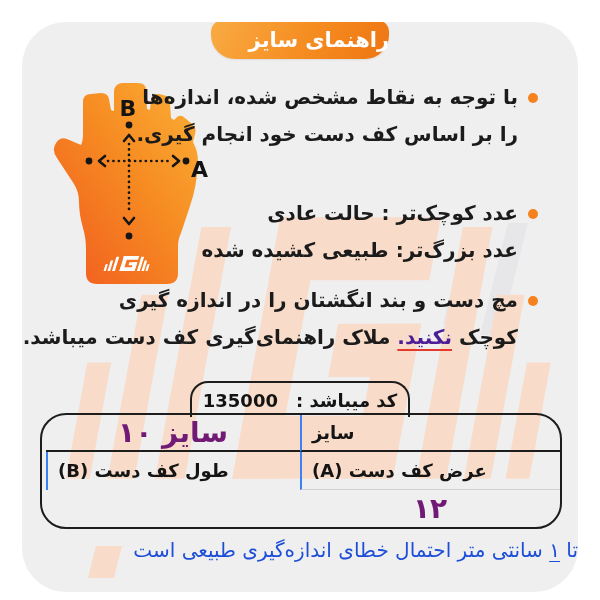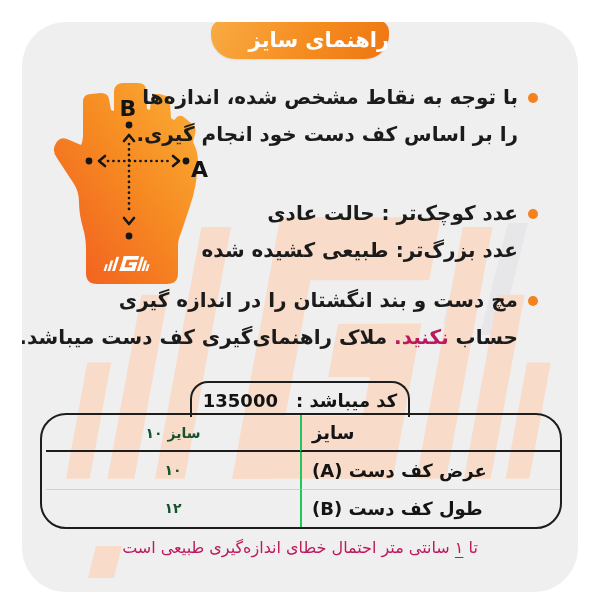--- a/index.html
+++ b/index.html
@@ -46,7 +46,7 @@
   .b2{top:149px;margin-top:24px;}
   .b3{top:260px;}
   .red-ul{
-    color:#be185d;text-decoration-color:#e6392d;
+    color:#4c1d95;text-decoration:underline;text-decoration-color:#e6392d;
     text-underline-offset:5px;text-decoration-thickness:1.5px;
   }
   

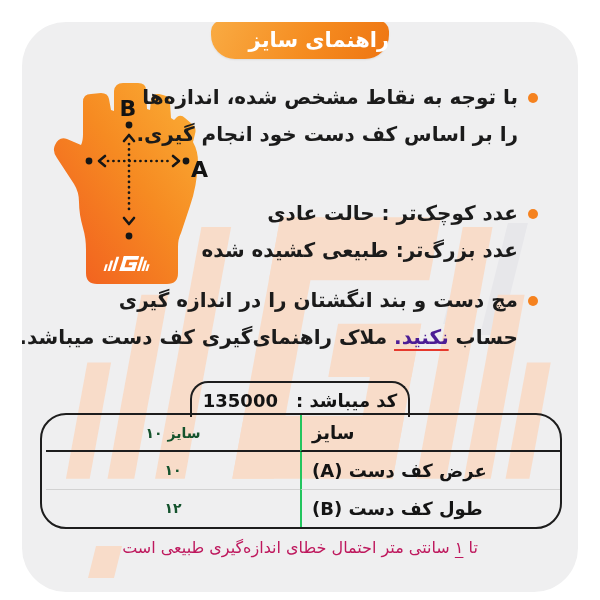--- a/index.html
+++ b/index.html
@@ -157,7 +157,7 @@
     <span class="dot"></span>
     <div>مچ دست و بند انگشتان را در اندازه گیری</div>
     <div>
-      <span>حساب </span><span class="red-ul">نکنید.</span><span> ملاک راهنمای‌گیری کف دست میباشد.</span>
+      <span>کوچک </span><span class="red-ul">نکنید.</span><span> ملاک راهنمای‌گیری کف دست میباشد.</span>
     </div>
   </div>
 

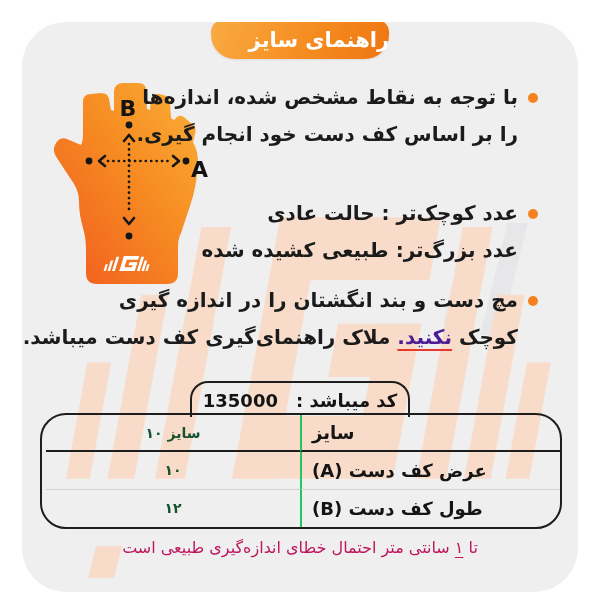--- a/index.html
+++ b/index.html
@@ -66,7 +66,7 @@
   }
   .cell{display:flex;align-items:center;font-size:18px;color:#141414;font-weight:bold;}
   .cell.label{justify-content:flex-end;padding-left:10px;padding-right:4px;border-left:2px solid #22c55e;}
-  .cell.value{justify-content:center;color:#14532d;font-size:14px;}
+  .cell.value{justify-content:center;color:#701a75;font-size:28px;}
   .cell.hdr{border-bottom:2.5px solid #1d1d1d;}
   .cell.r2{border-bottom:1px solid #d2d2d2;}
   

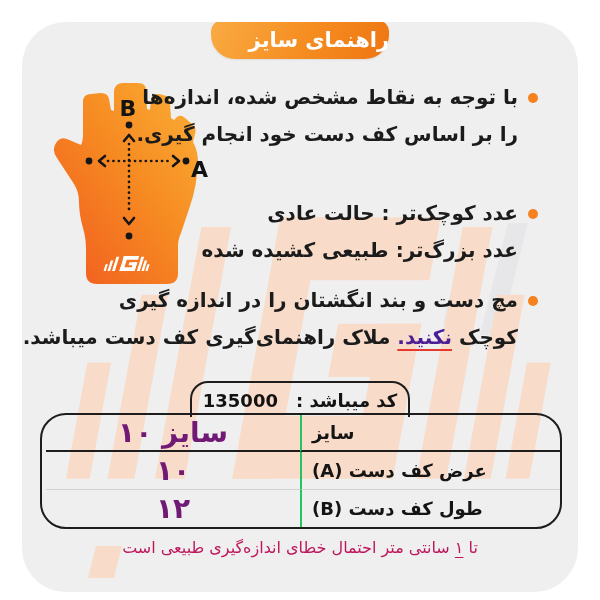--- a/index.html
+++ b/index.html
@@ -65,7 +65,7 @@
     z-index:5;
   }
   .cell{display:flex;align-items:center;font-size:18px;color:#141414;font-weight:bold;}
-  .cell.label{justify-content:flex-end;padding-left:10px;padding-right:4px;border-left:2px solid #22c55e;}
+  .cell.label{justify-content:flex-end;padding-left:10px;padding-right:4px;border-left:2px solid #3b82f6;}
   .cell.value{justify-content:center;color:#701a75;font-size:28px;}
   .cell.hdr{border-bottom:2.5px solid #1d1d1d;}
   .cell.r2{border-bottom:1px solid #d2d2d2;}

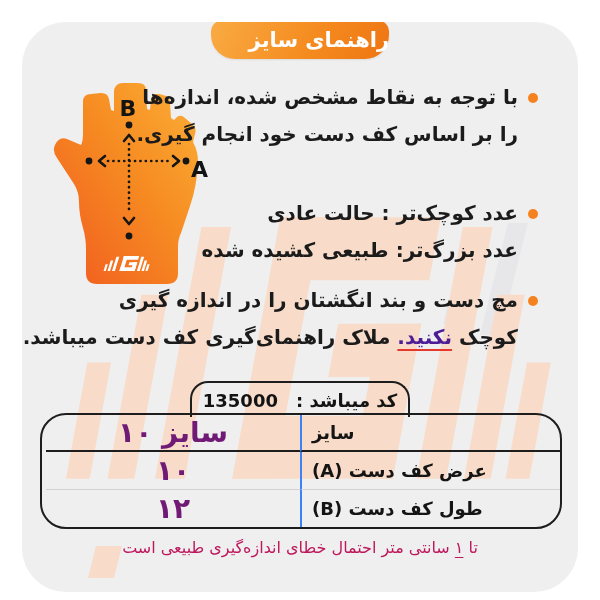--- a/index.html
+++ b/index.html
@@ -170,7 +170,6 @@
     <div class="cell label hdr">سایز</div>
     <div class="cell value hdr">سایز ۱۰</div>
     <div class="cell label r2">عرض کف دست (A)</div>
-    <div class="cell value r2">۱۰</div>
     <div class="cell label">طول کف دست (B)</div>
     <div class="cell value">۱۲</div>
   </div>

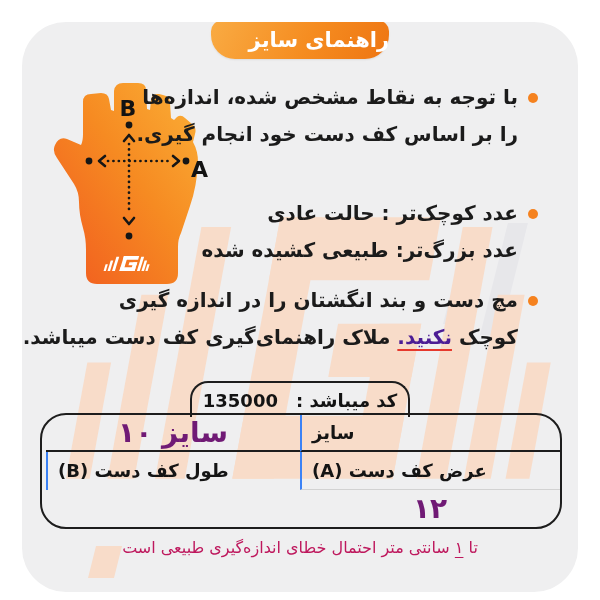--- a/index.html
+++ b/index.html
@@ -71,8 +71,8 @@
   .cell.r2{border-bottom:1px solid #d2d2d2;}
   
   .note{
-    position:absolute;left:0;top:516px;width:100%;text-align:center;direction:rtl;
-    font-size:16px;color:#be185d;z-index:5;
+    position:absolute;left:0;top:516px;width:100%;text-align:right;direction:rtl;
+    font-size:20px;color:#1d4ed8;z-index:5;
   }
   .note .ul{text-decoration:underline;text-underline-offset:4px;text-decoration-thickness:1.2px;}
 </style>

